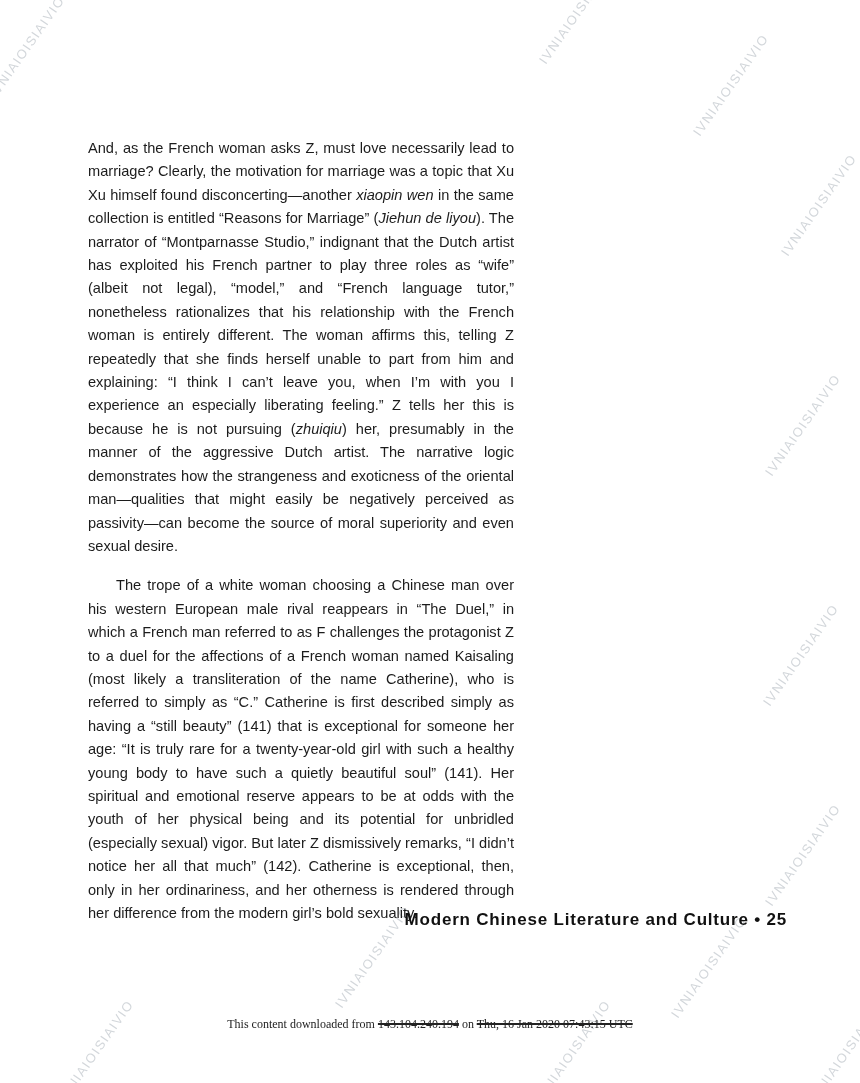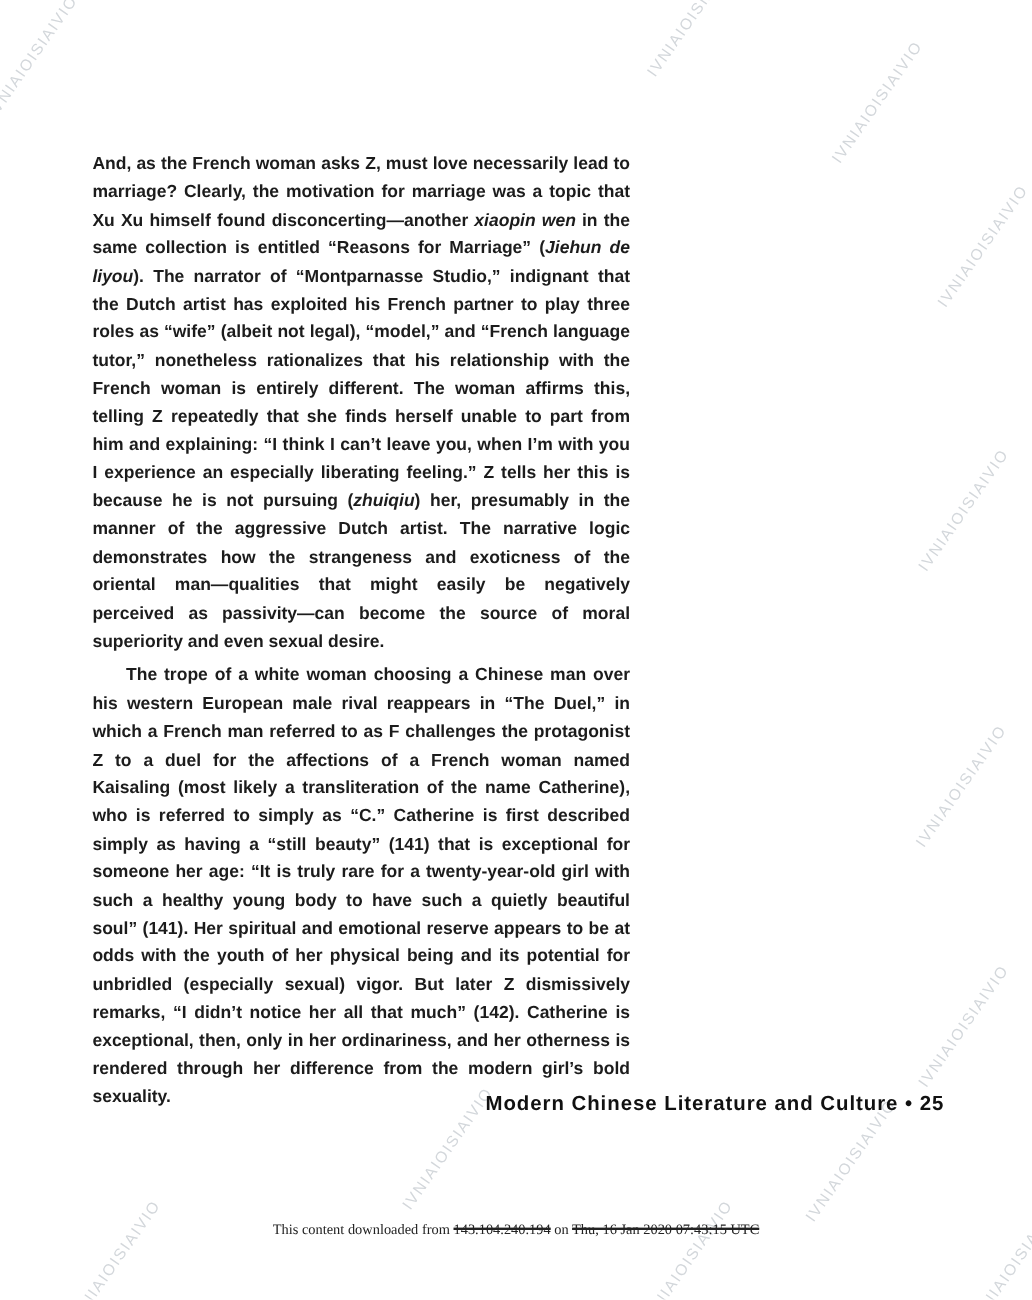--- a/index.html
+++ b/index.html
@@ -32,7 +32,7 @@
     line-height: 23.4px;
     text-align: justify;
   }
-  .text-block p { margin: 5px; font-weight: bold; }
+  .text-block p { margin: 16px; }
   .text-block p.indent { text-indent: 28px; }
   .it { font-style: italic; }
   .journal-footer {

